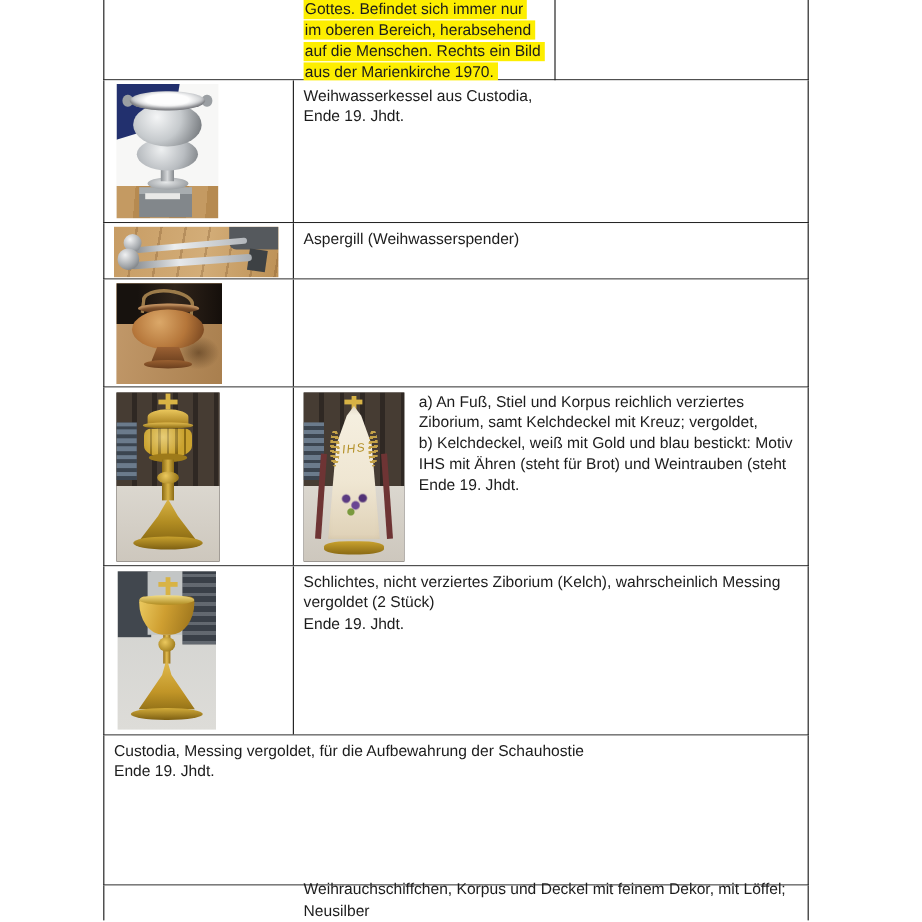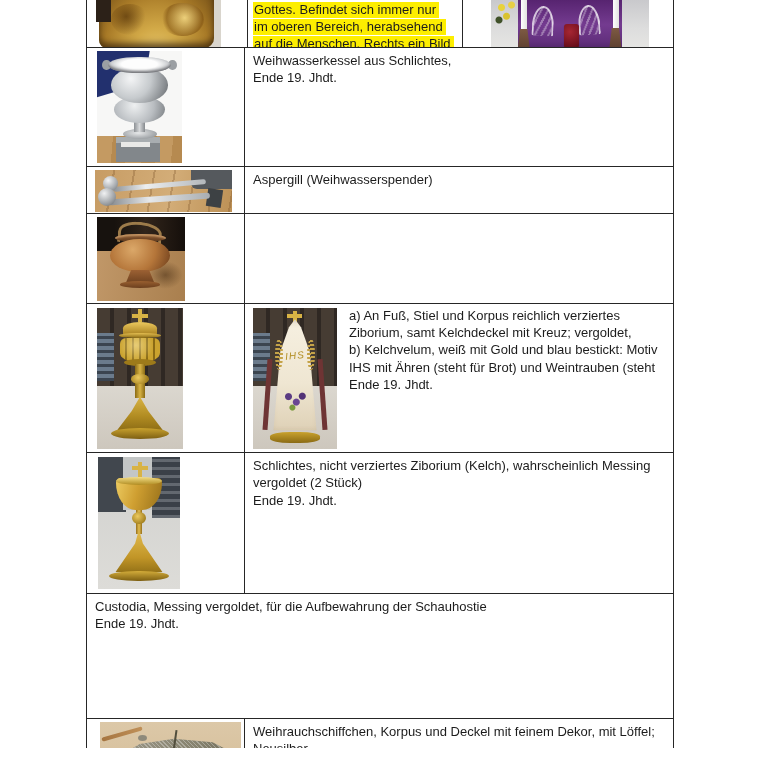--- a/index.html
+++ b/index.html
@@ -25,7 +25,7 @@
     background:#fff;
     position:relative;
   }
-  .r1{height:48px;}
+  .r1{height:67px;align-items:center;}
   .r2{height:119px;}
   .r3{height:47px;}
   .r4{height:90px;}

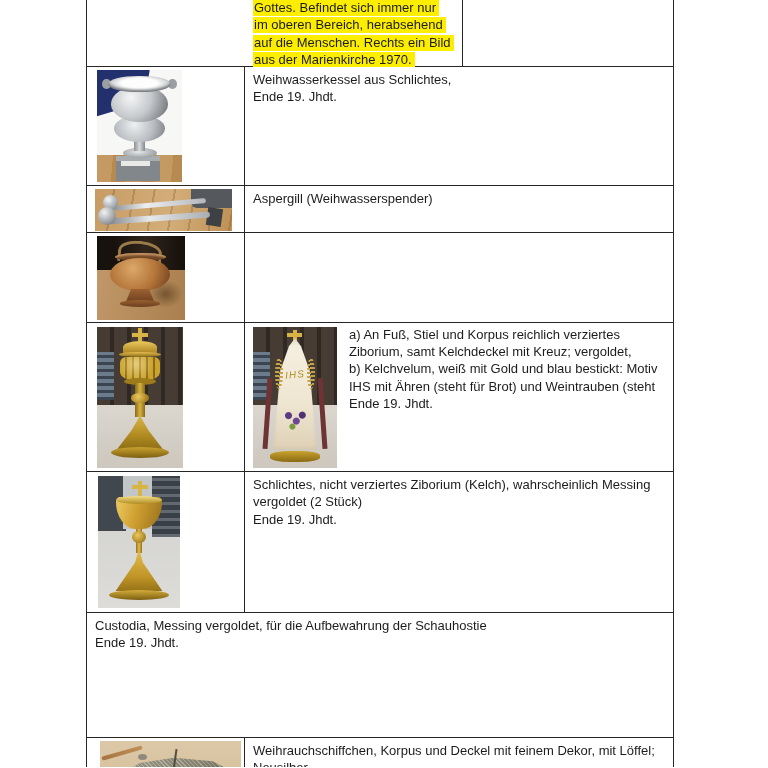--- a/index.html
+++ b/index.html
@@ -310,7 +310,7 @@
     </div>
     <div class="cell cR">
       <div class="txt">
-        <div class="line">Weihwasserkessel aus Schlichtes,</div>
+        <div class="line">Weihwasserkessel aus Custodia,</div>
         <div class="line">Ende 19. Jhdt.</div>
       </div>
     </div>

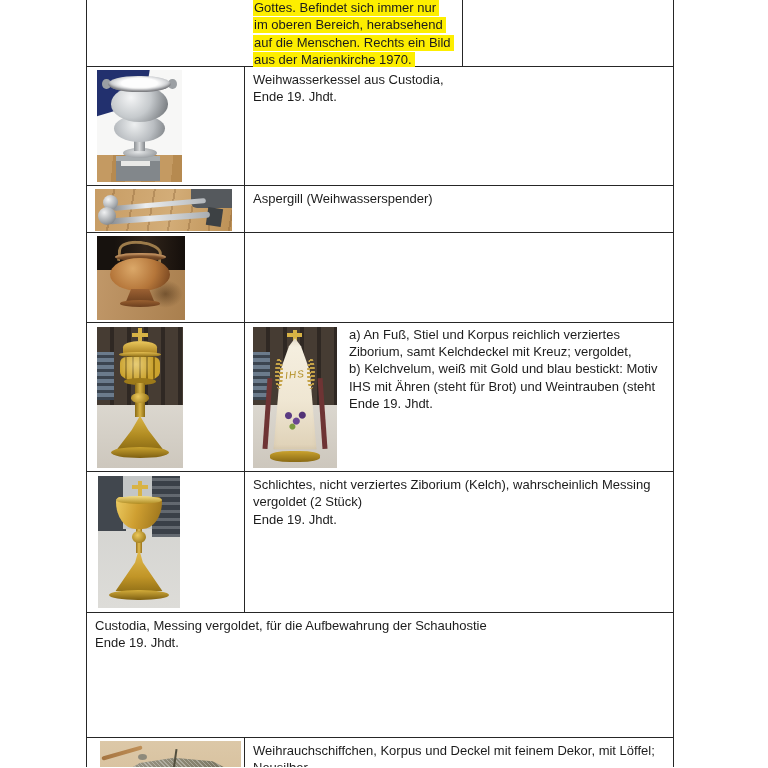--- a/index.html
+++ b/index.html
@@ -386,7 +386,7 @@
       <div class="t5">
         <div class="line">a) An Fuß, Stiel und Korpus reichlich verziertes</div>
         <div class="line">Ziborium, samt Kelchdeckel mit Kreuz; vergoldet,</div>
-        <div class="line">b) Kelchvelum, weiß mit Gold und blau bestickt: Motiv</div>
+        <div class="line">b) Kelchdeckel, weiß mit Gold und blau bestickt: Motiv</div>
         <div class="line">IHS mit Ähren (steht für Brot) und Weintrauben (steht</div>
         <div class="line">Ende 19. Jhdt.</div>
       </div>

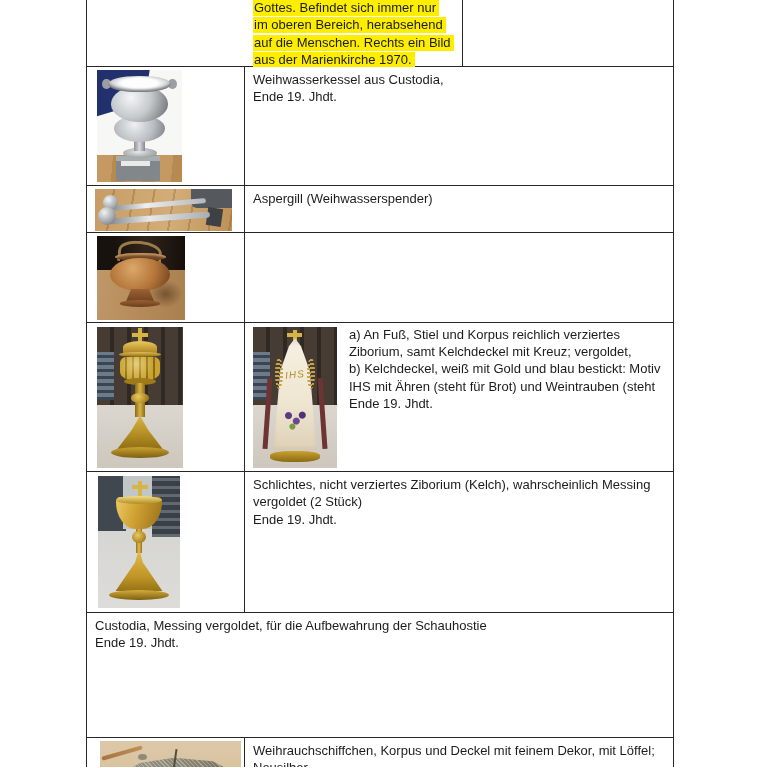--- a/index.html
+++ b/index.html
@@ -32,7 +32,7 @@
   .r5{height:149px;}
   .r6{height:141px;}
   .r7{height:125px;flex-direction:column;}
-  .r8{height:29px;border-bottom:none;}
+  .r8{height:29px;border-bottom:none;align-items:flex-end;}
   .cell{position:relative;overflow:hidden;}
   .cA{width:161px;border-right:1.6px solid var(--bc);}
   .cB{width:215px;border-right:1.6px solid var(--bc);}

